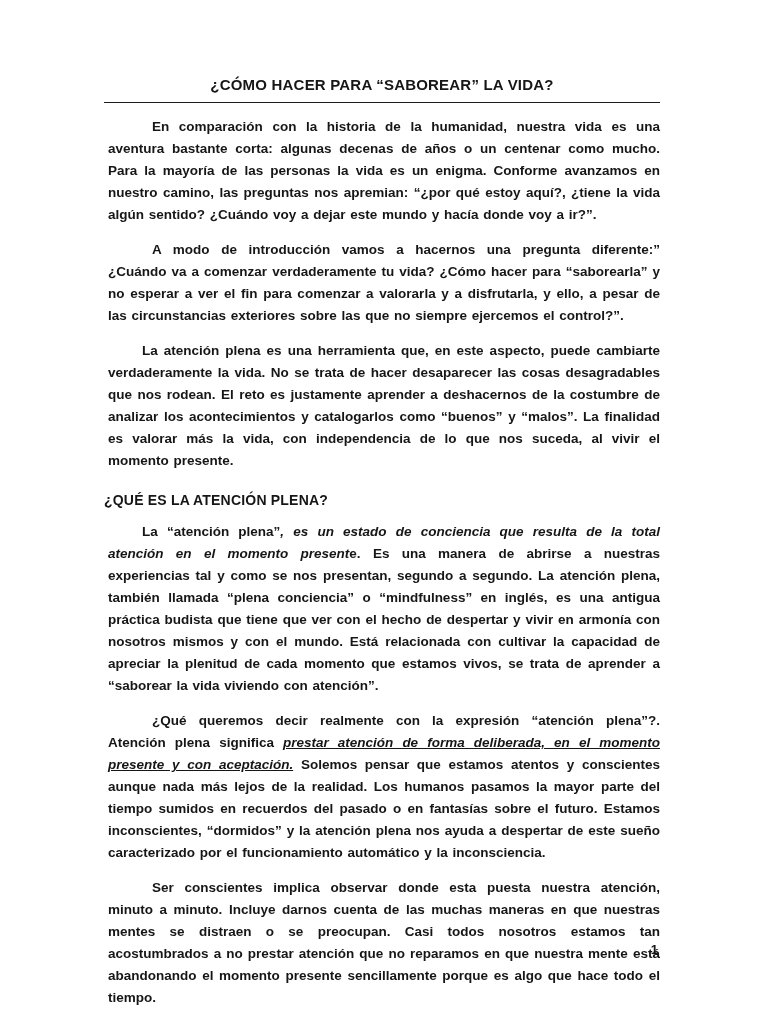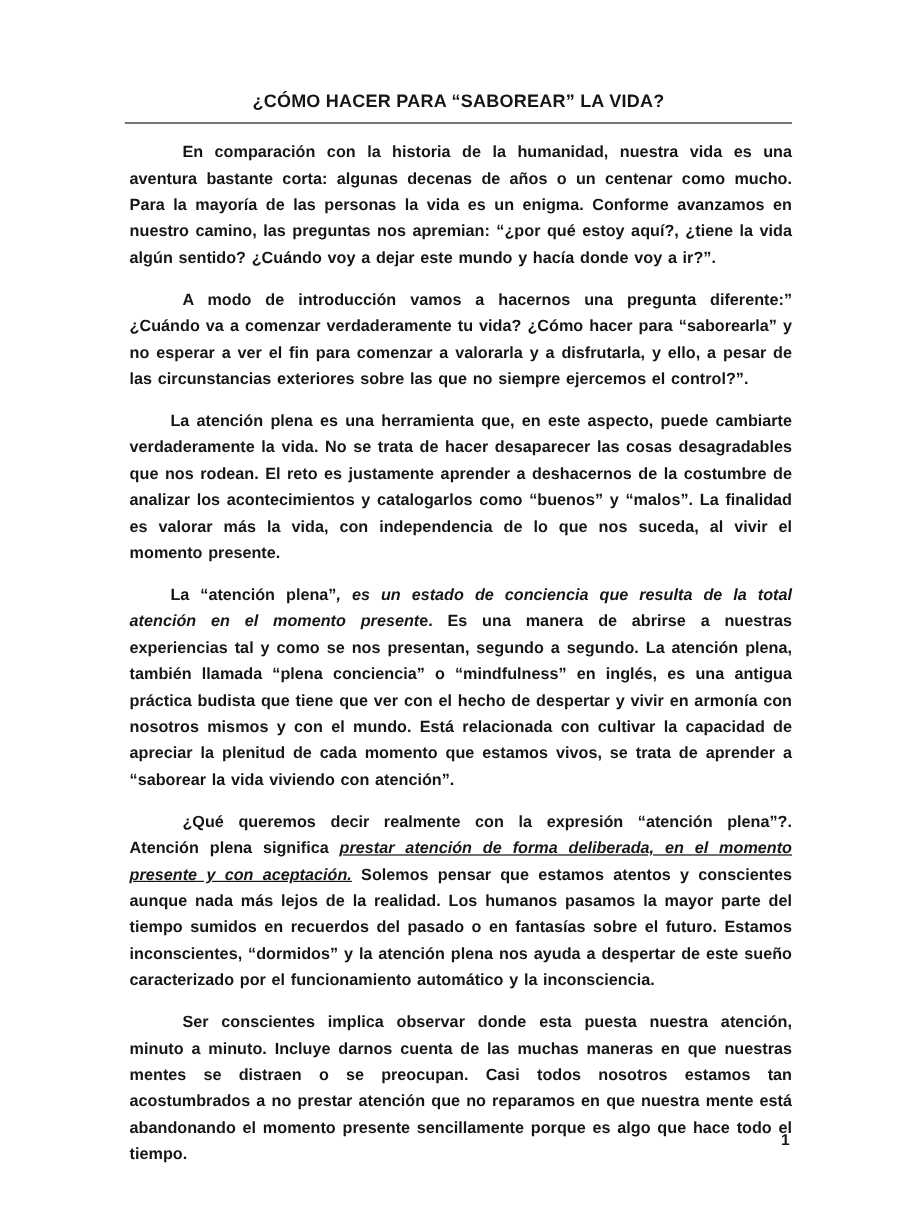--- a/index.html
+++ b/index.html
@@ -77,6 +77,7 @@
 
   <p class="para para-small-indent"><span>La atención plena es una herramienta que, en este aspecto, puede cambiarte verdaderamente la vida. No se trata de hacer desaparecer las cosas desagradables que nos rodean. El reto es justamente aprender a deshacernos de la costumbre de analizar los acontecimientos y catalogarlos como “buenos” y “malos”. La finalidad es valorar más la vida, con independencia de lo que nos suceda, al vivir el momento presente.</span></p>
 
+  <h2 class="section-heading">¿QUÉ ES LA ATENCIÓN PLENA?</h2>
 
   <p class="para para-small-indent"><span>La “atención plena”</span><span class="run-italic">, es un estado de conciencia que resulta de la total atención en el momento present</span><span>e. Es una manera de abrirse a nuestras experiencias tal y como se nos presentan, segundo a segundo. La atención plena, también llamada “plena conciencia” o “mindfulness” en inglés, es una antigua práctica budista que tiene que ver con el hecho de despertar y vivir en armonía con nosotros mismos y con el mundo. Está relacionada con cultivar la capacidad de apreciar la plenitud de cada momento que estamos vivos, se trata de aprender a “saborear la vida viviendo con atención”.</span></p>
 

